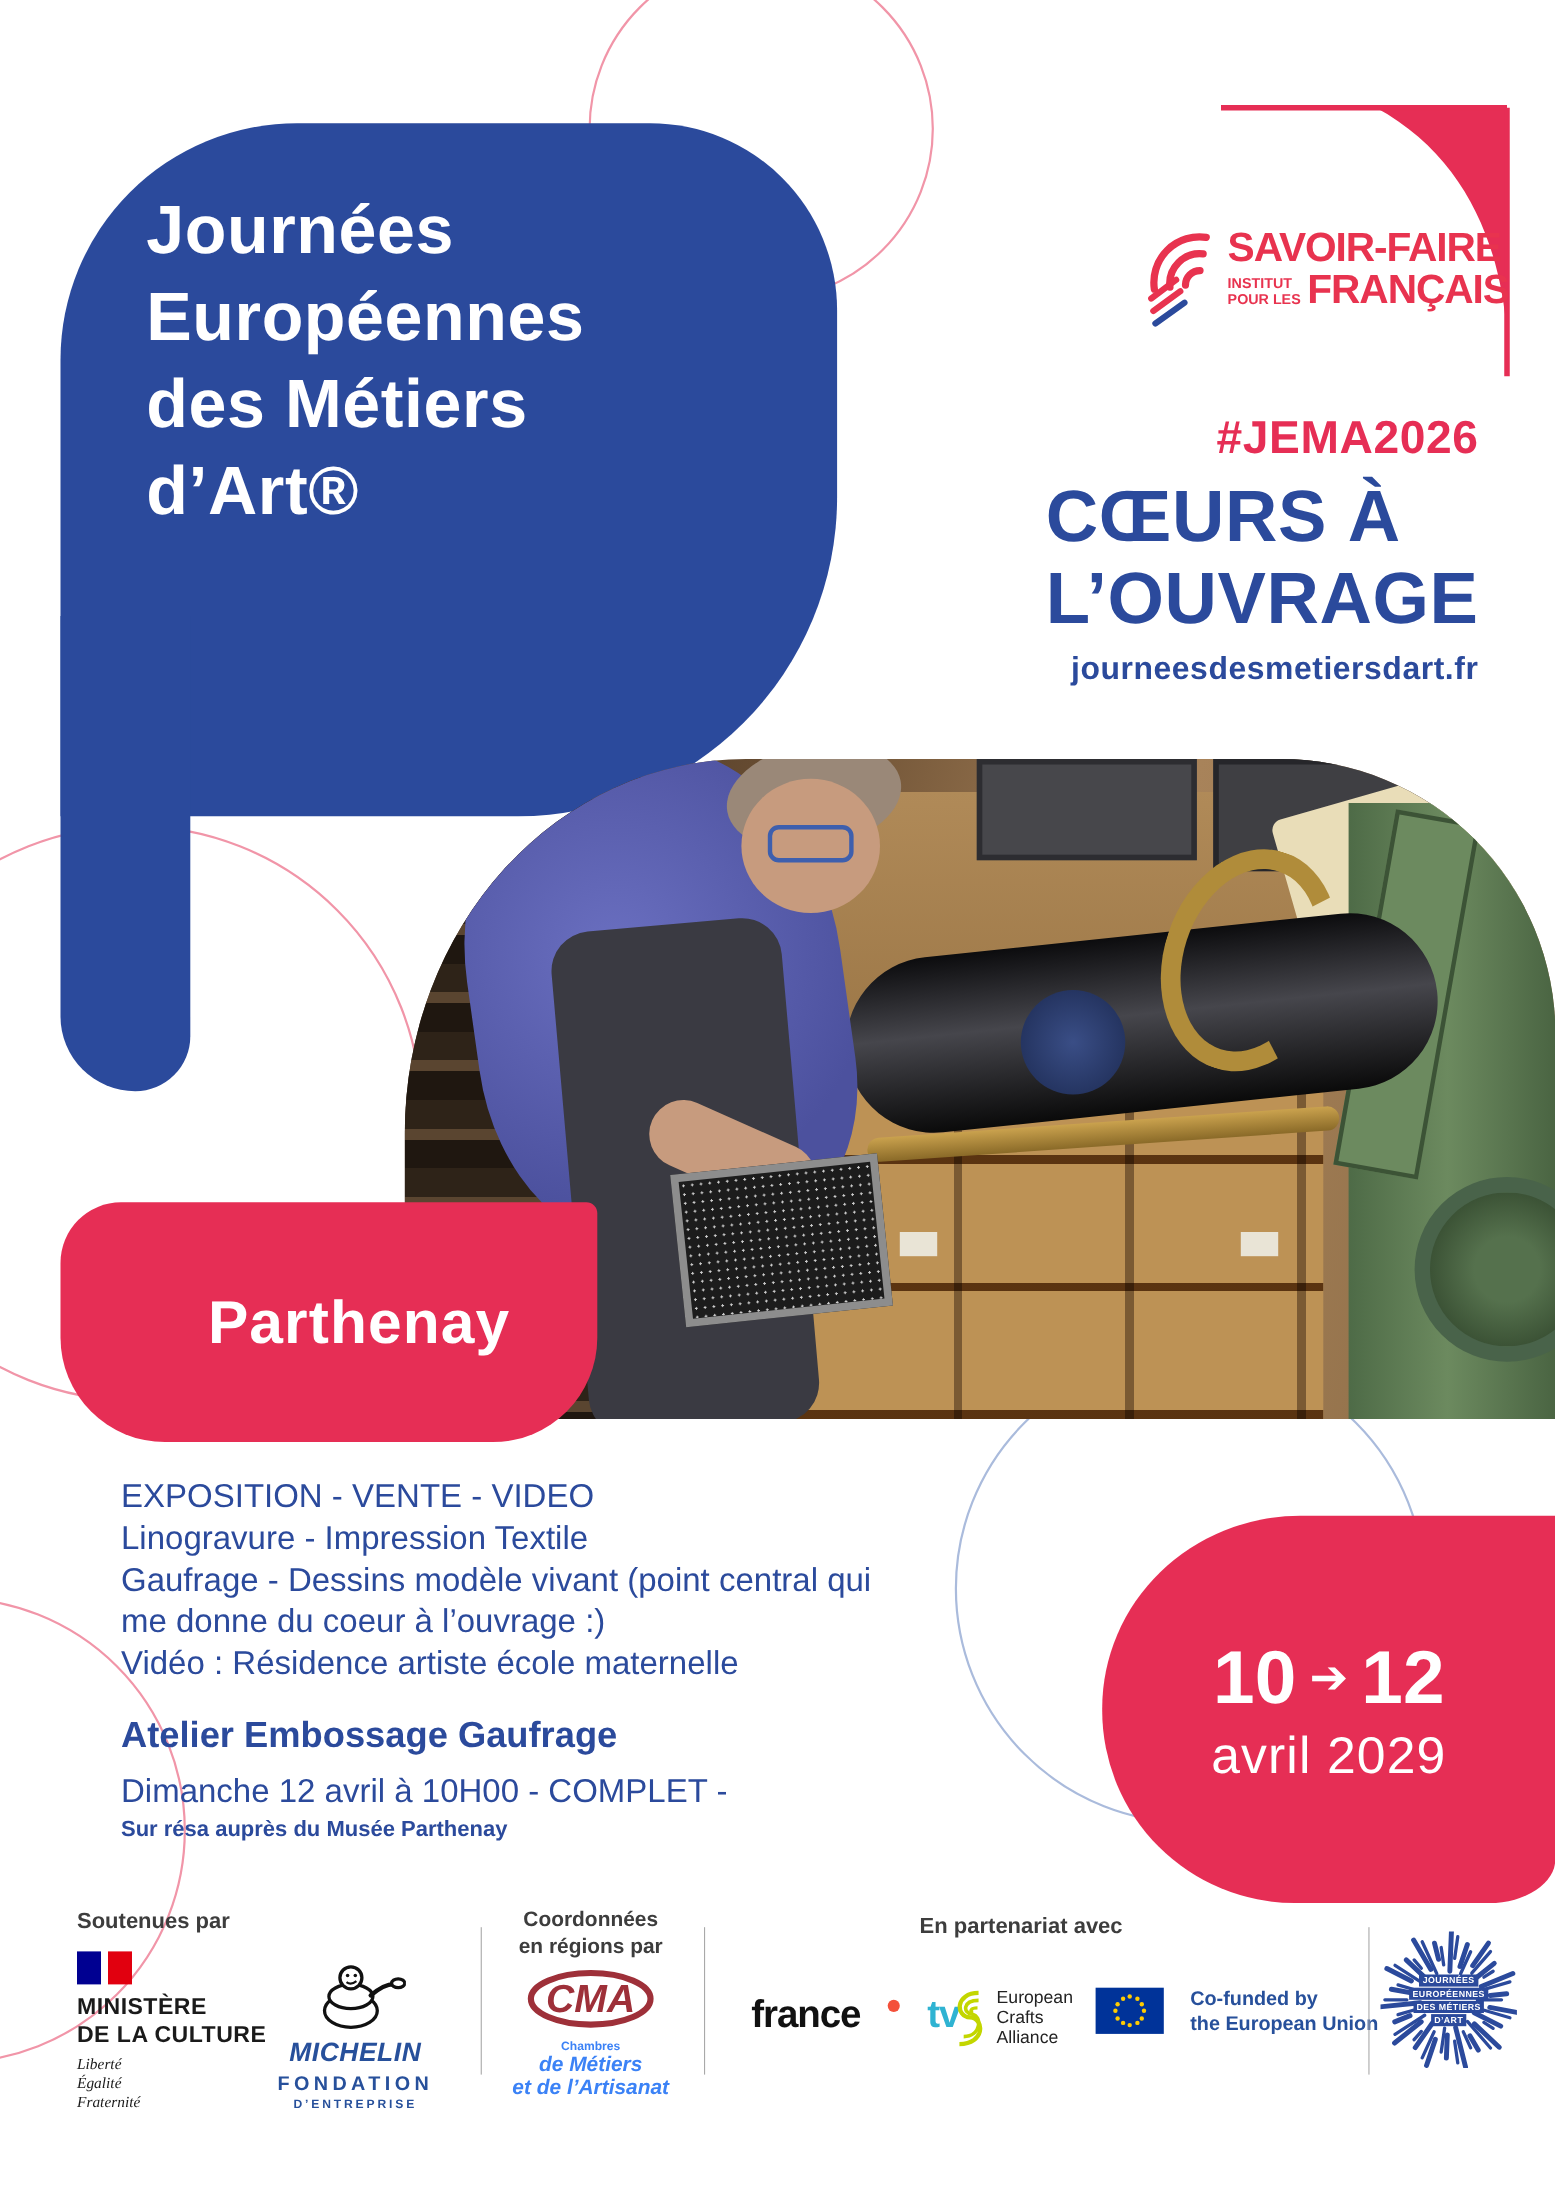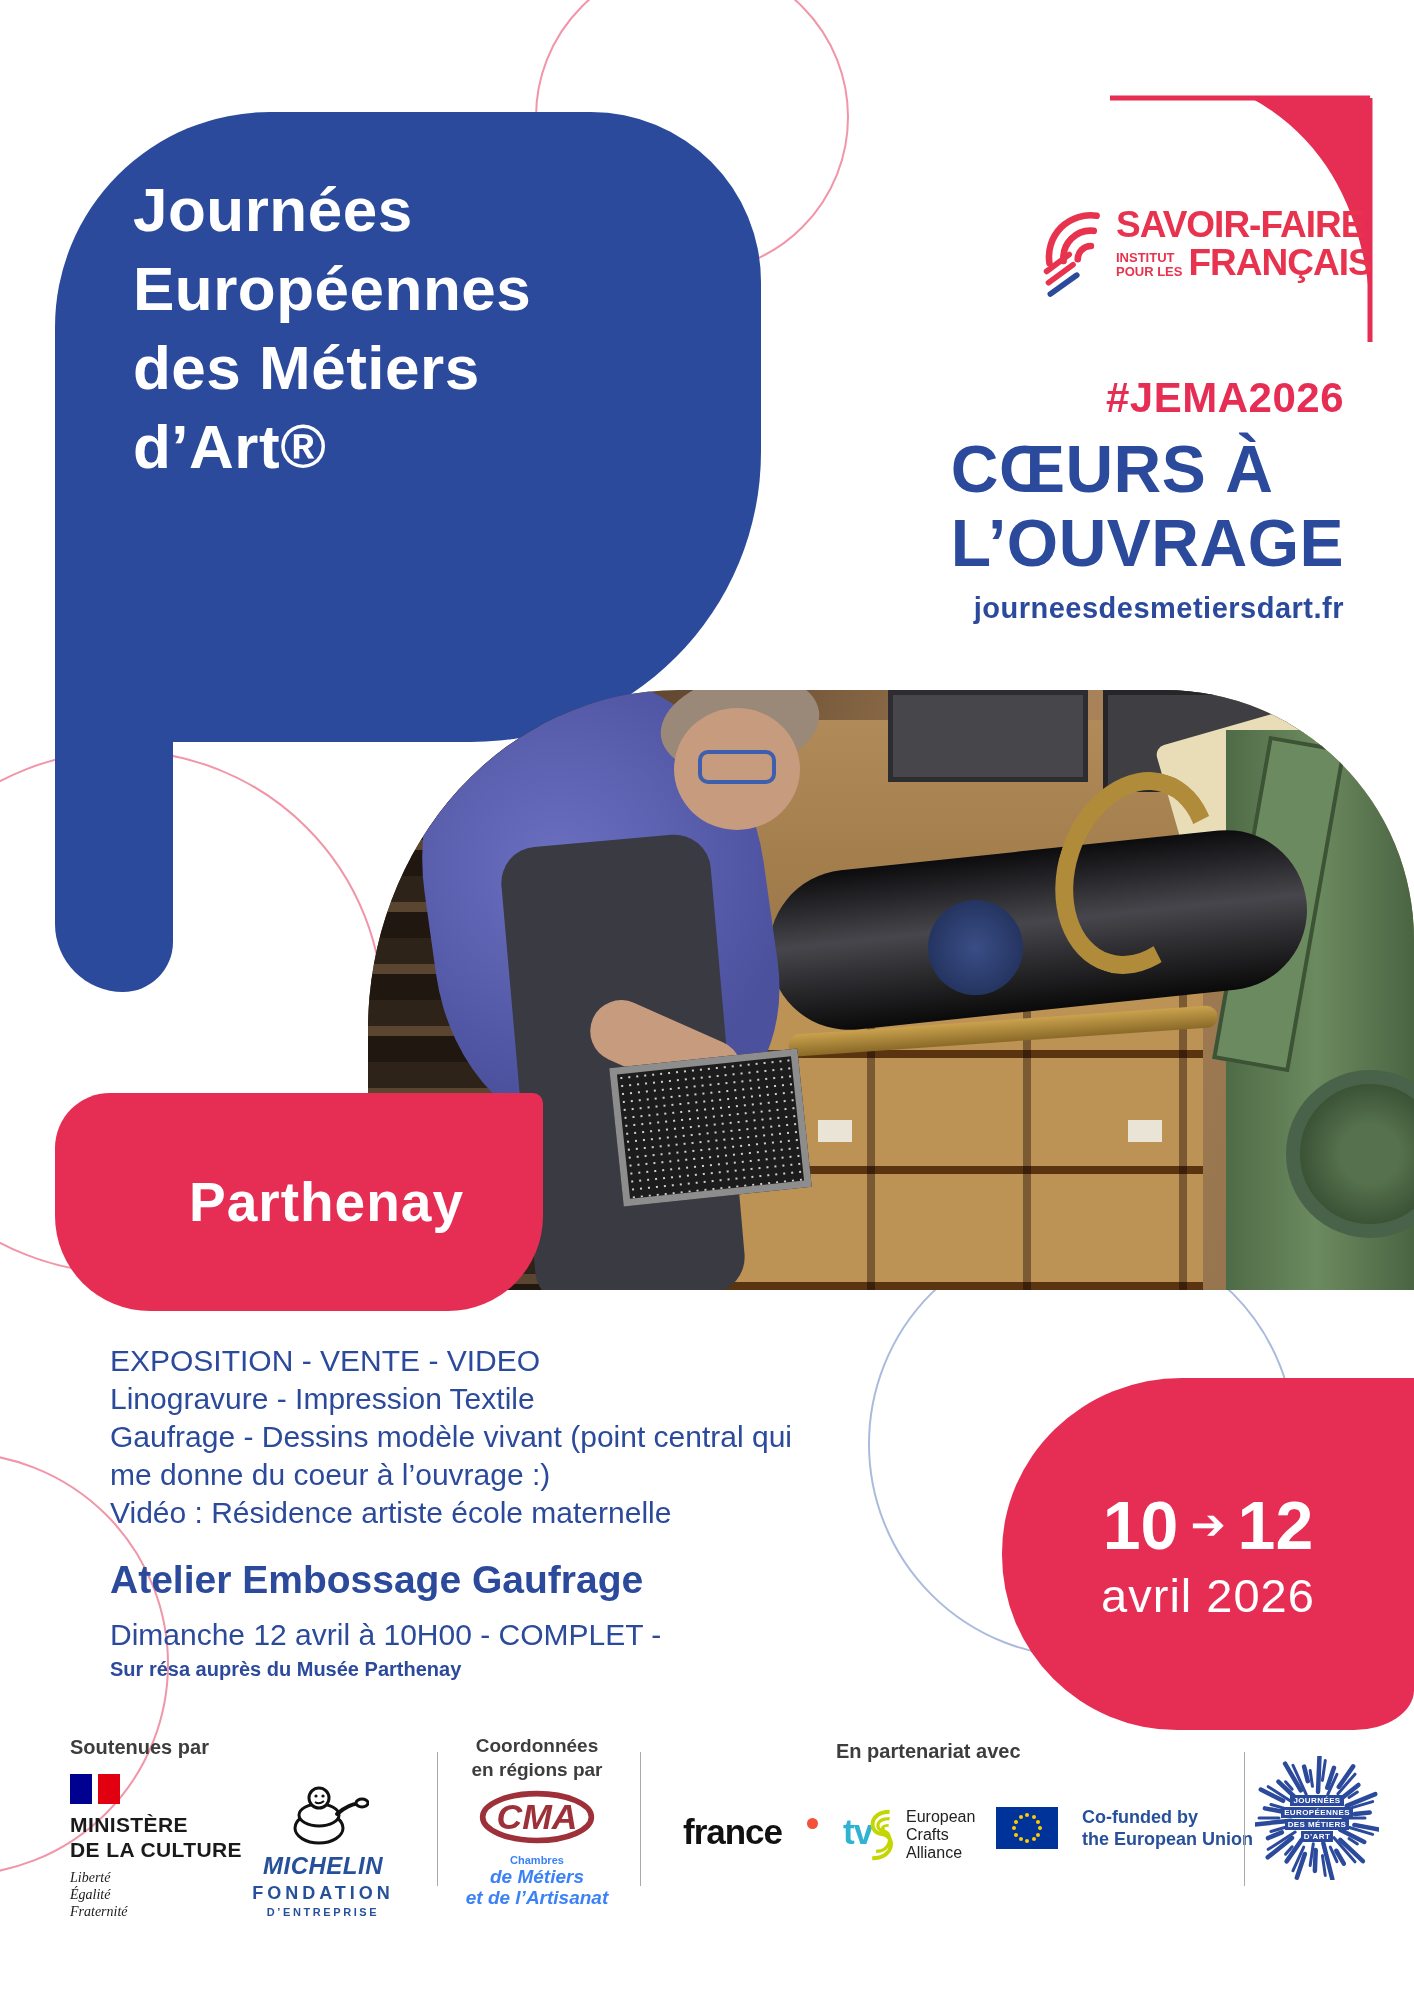--- a/index.html
+++ b/index.html
@@ -61,7 +61,7 @@
   #program{left:110px;top:1342px;width:780px;color:#2b4a9c;z-index:4;}
   .venue-title{font-size:33px;font-weight:700;margin-bottom:18px;}
   .prog-line{font-size:30px;line-height:38px;font-weight:400;}
-  .workshop-title{font-size:39px;font-weight:700;margin-top:26px;}
+  .workshop-title{font-size:33px;font-weight:700;margin-top:26px;}
   .w-line1{font-size:30px;margin-top:16px;}
   .w-line2{font-size:20px;font-weight:700;margin-top:6px;}
 

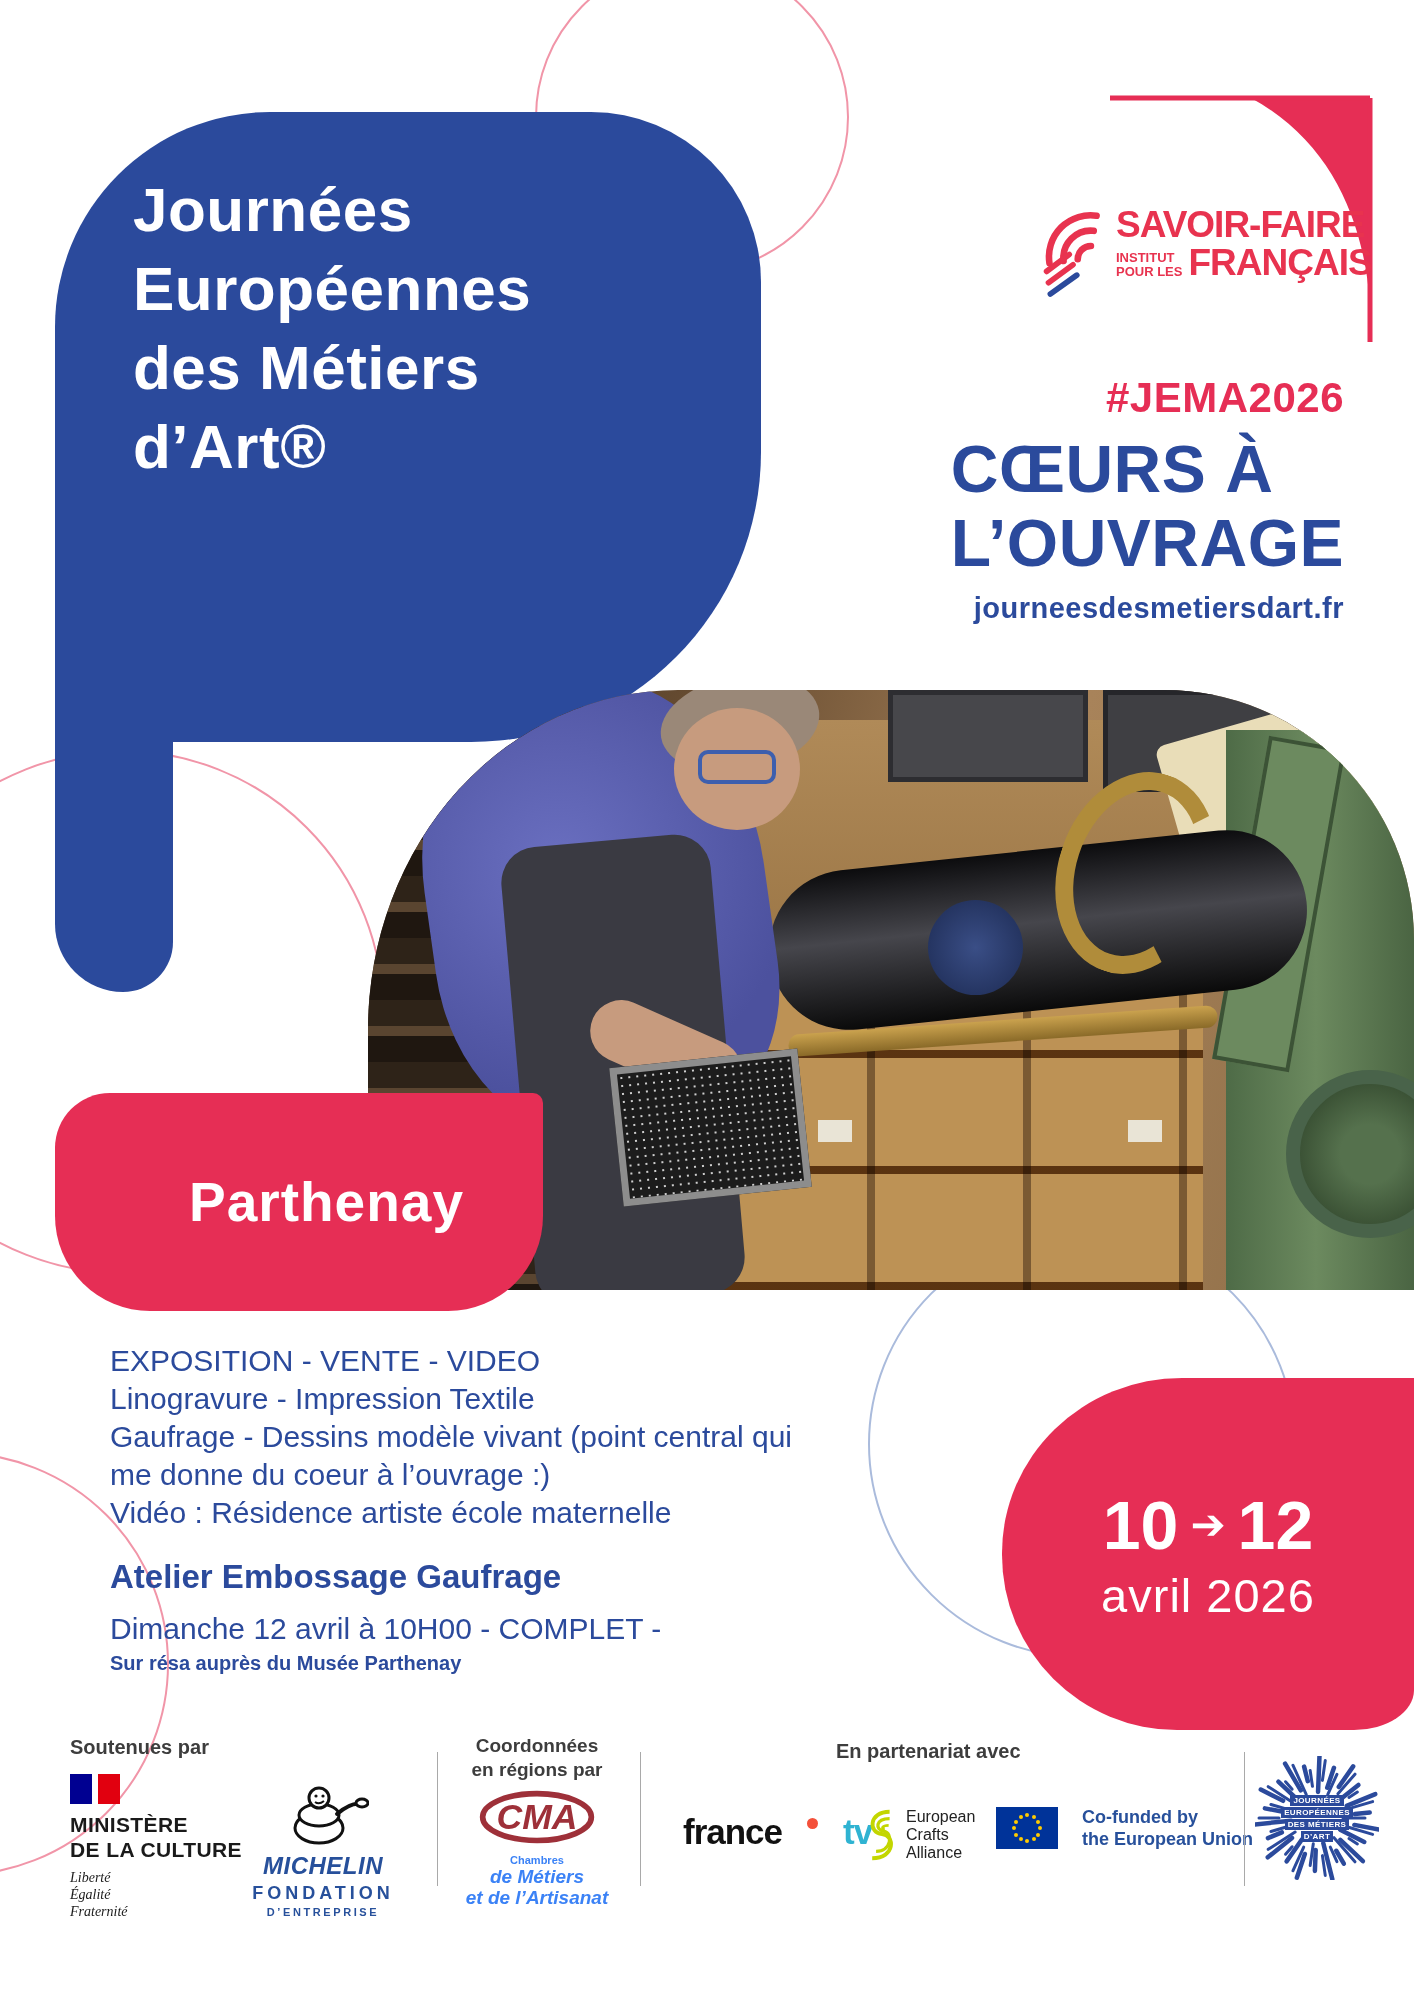--- a/index.html
+++ b/index.html
@@ -228,7 +228,7 @@
     <span class="arrow">➔</span>
     <span>12</span>
   </div>
-  <div id="date-line2">avril 2026</div>
+  <div id="date-line2">avril 2029</div>
 </div>
 
 <div class="abs" id="program">

